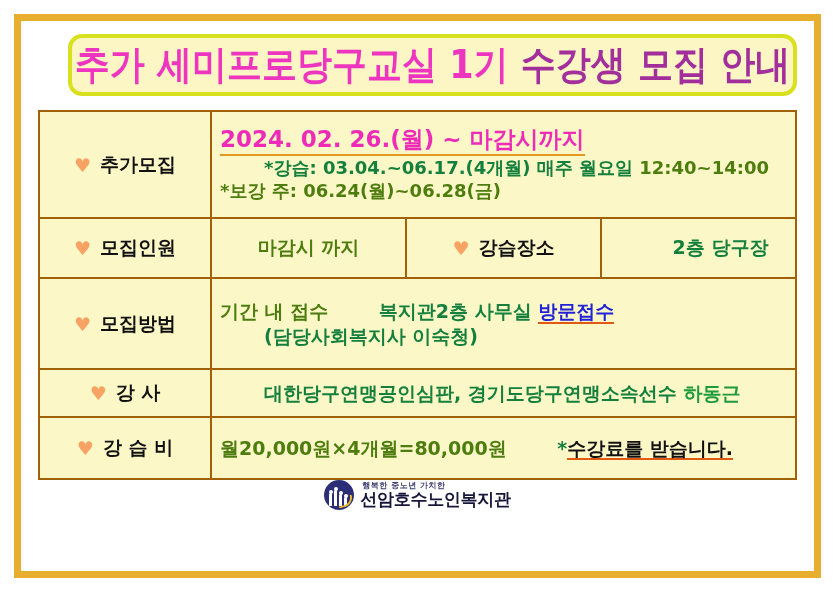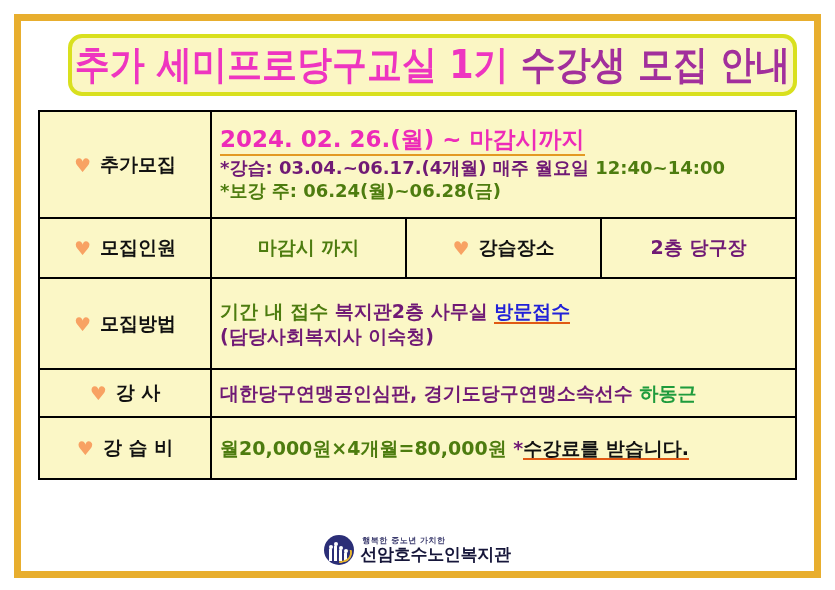--- a/index.html
+++ b/index.html
@@ -64,7 +64,7 @@
     flex:none;
   }
   .tbl td{
-    border:2px solid #000000;
+    border:2px solid #a16207;
     background:#FBF7C6;
     padding:0 8px;
     vertical-align:middle;

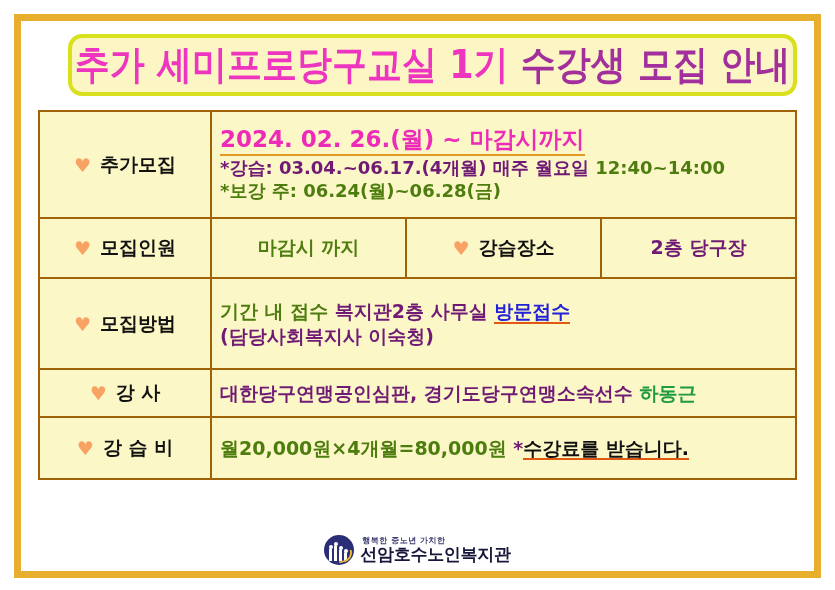--- a/index.html
+++ b/index.html
@@ -112,7 +112,7 @@
     display:inline-block;
     line-height:1.1;
   }
-  .blk{color:#701a75;}
+  .blk{color:#15803d;margin-left:44px;}
   .blk-u{
     color:#111;
     border-bottom:2px solid #E05A14;

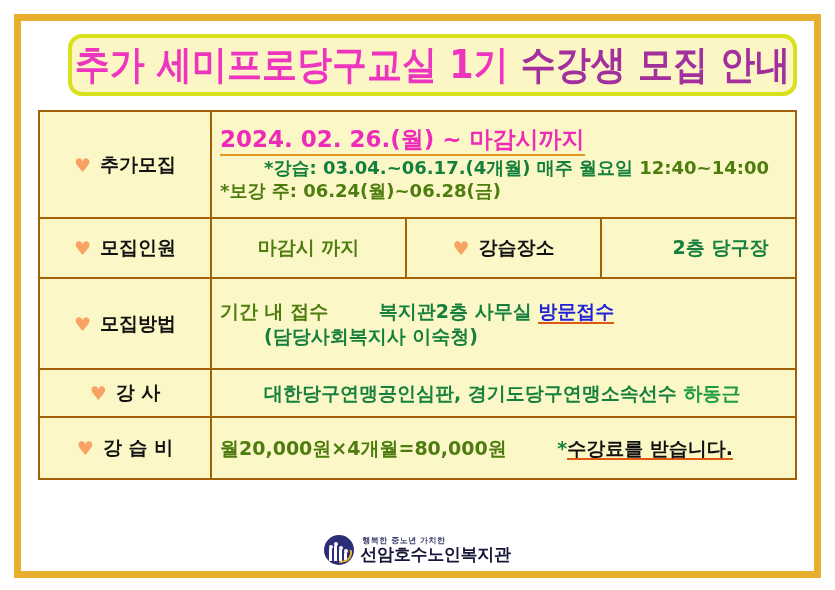--- a/index.html
+++ b/index.html
@@ -129,9 +129,8 @@
   .footer{
     flex:1;
     display:flex;
-    align-items:flex-end;
+    align-items:flex-start;
     justify-content:center;
-    padding-top:12px;
   }
   .logo{
     display:flex;align-items:center;gap:6px;

